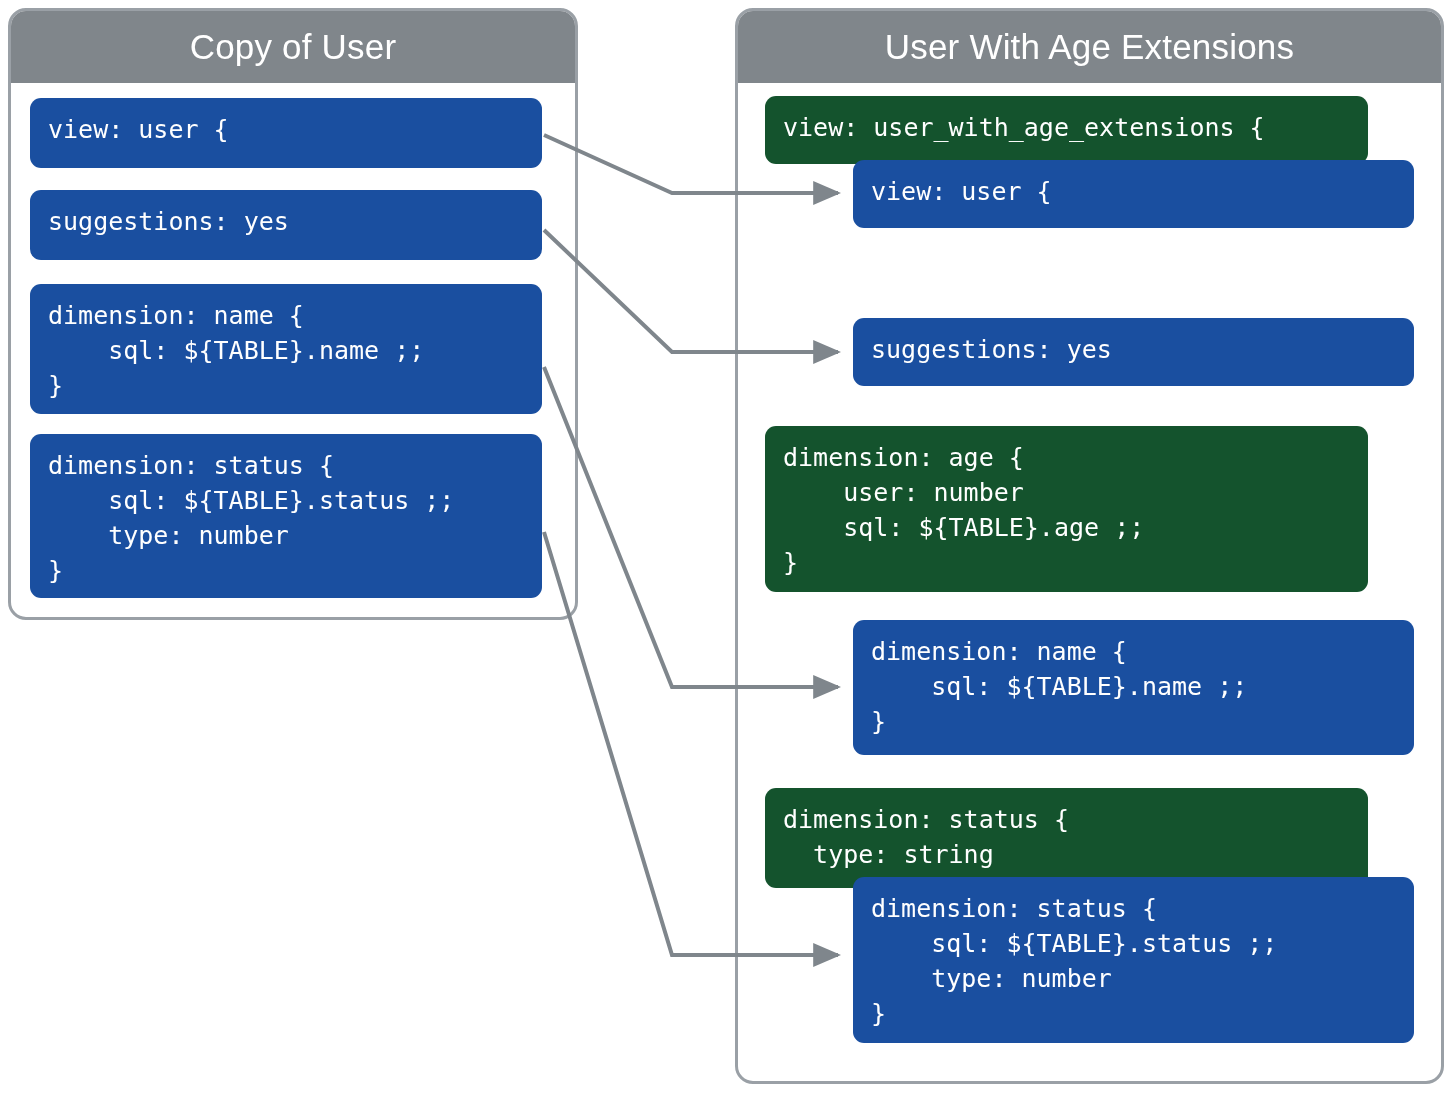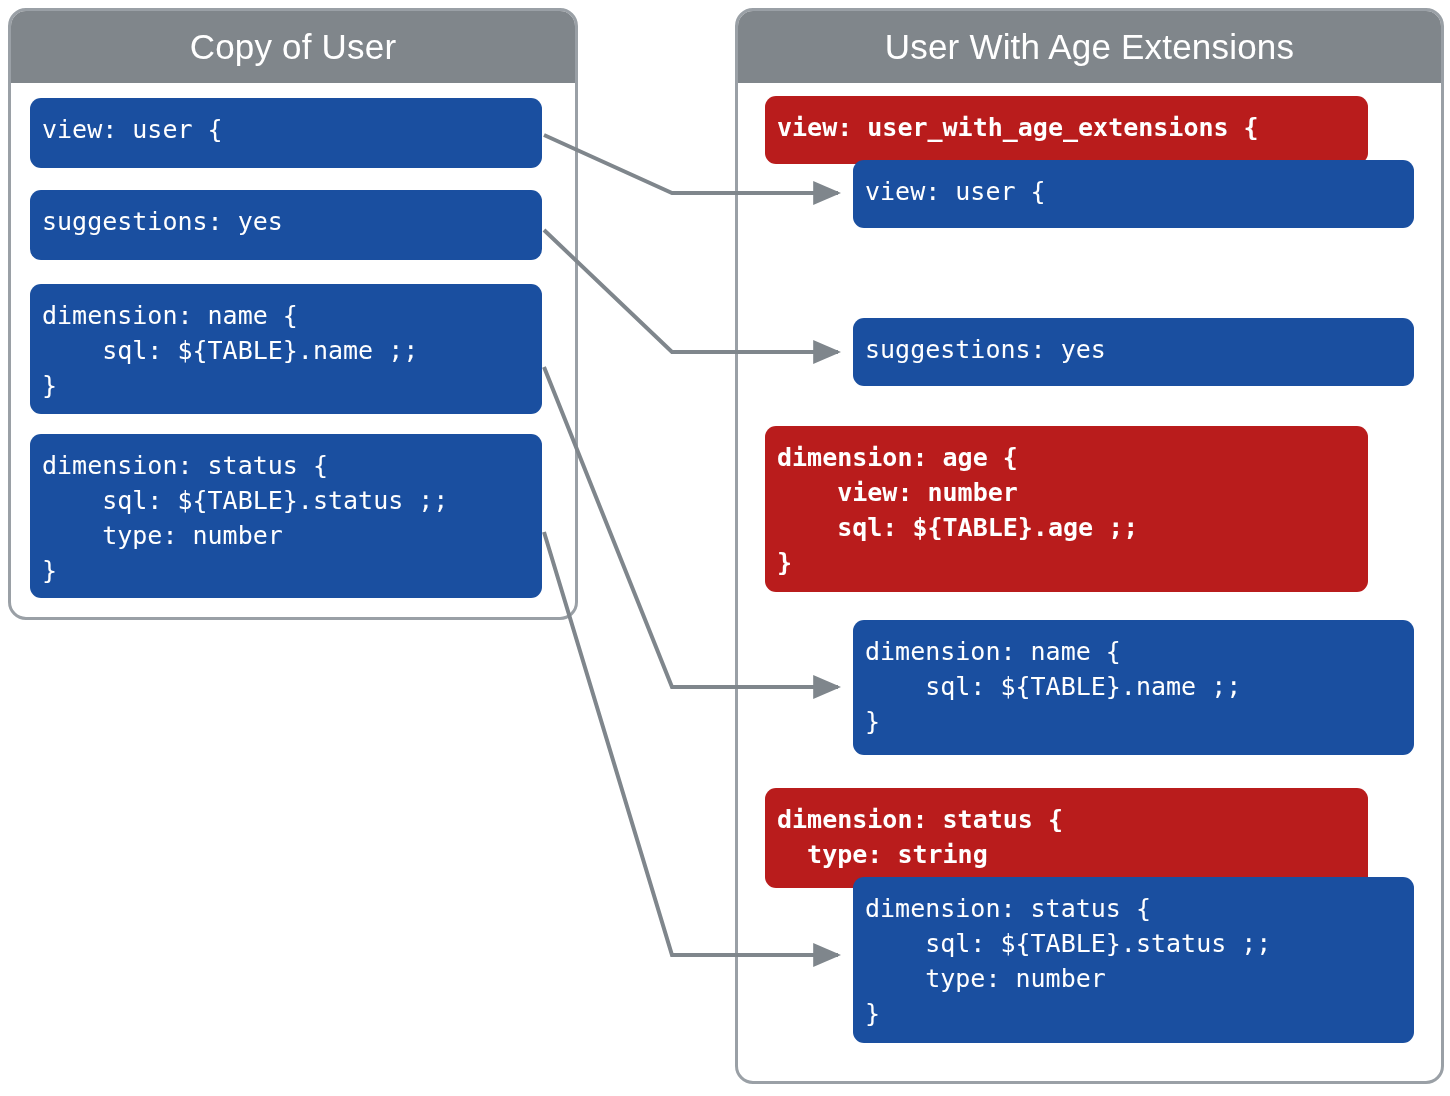--- a/index.html
+++ b/index.html
@@ -67,7 +67,7 @@
     font-size: 25px;
     line-height: 35px;
     white-space: pre;
-    padding: 14px 12px;
+    padding: 14px 18px;
     overflow: hidden;
   }
   .dark  { background: #1a4fa0; }

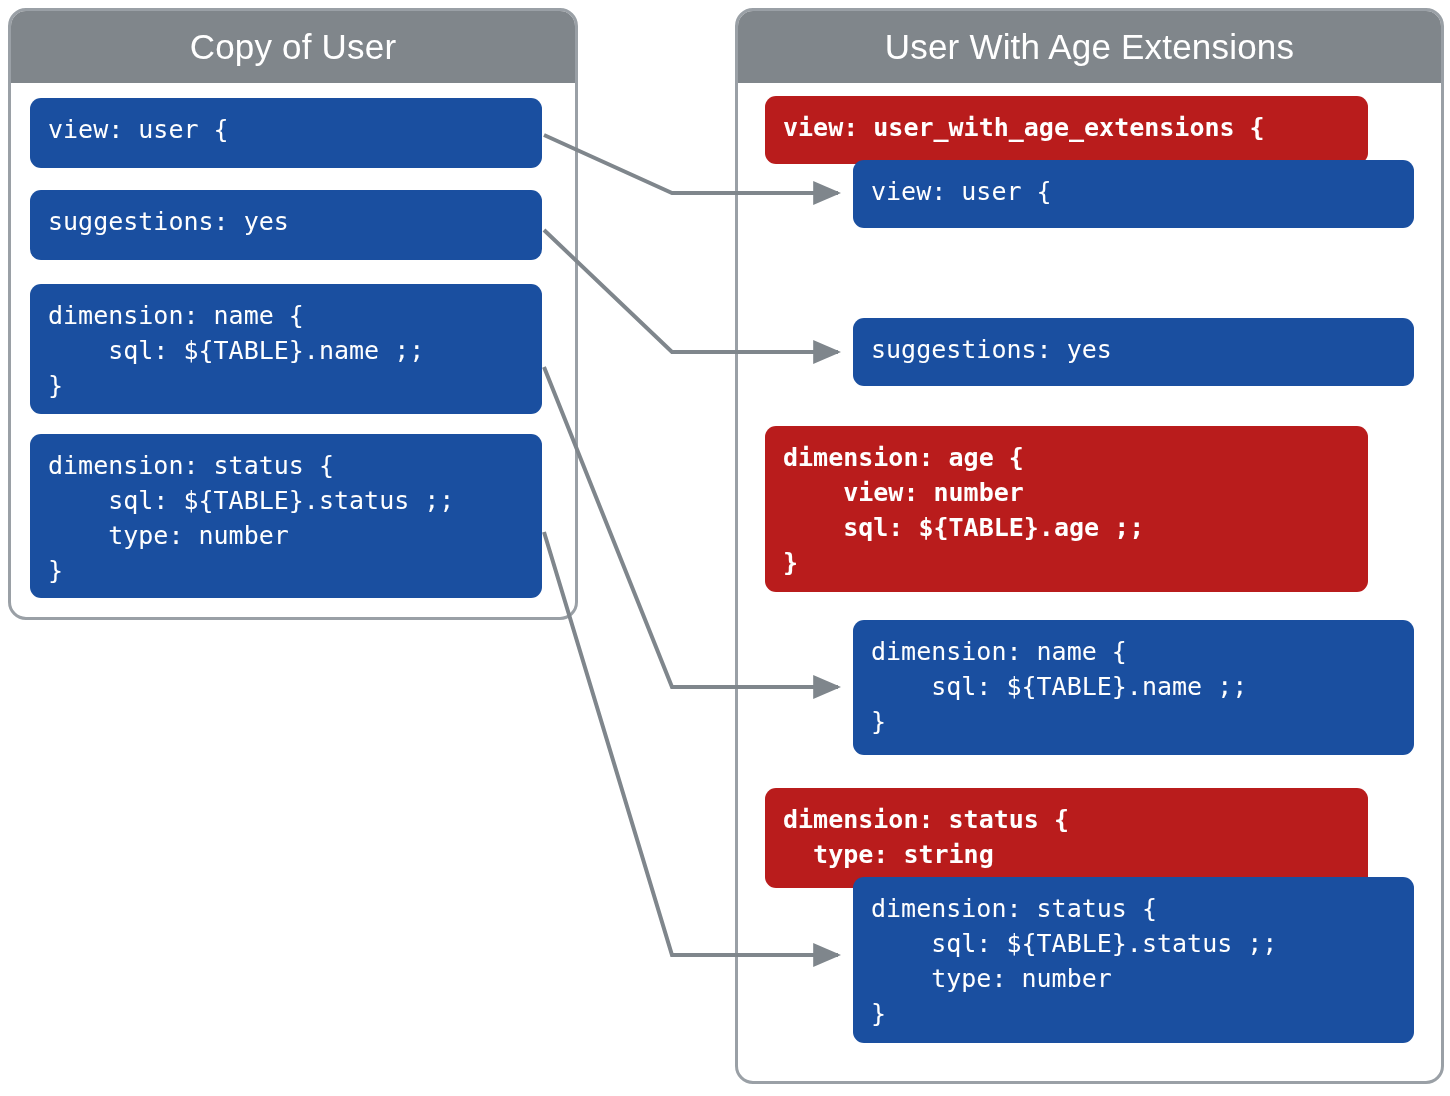--- a/index.html
+++ b/index.html
@@ -71,7 +71,7 @@
     overflow: hidden;
   }
   .dark  { background: #1a4fa0; }
-  .light { background: #b91c1c; font-weight: bold; }
+  .light { background: #14532d; }
 
   
   #connectors {

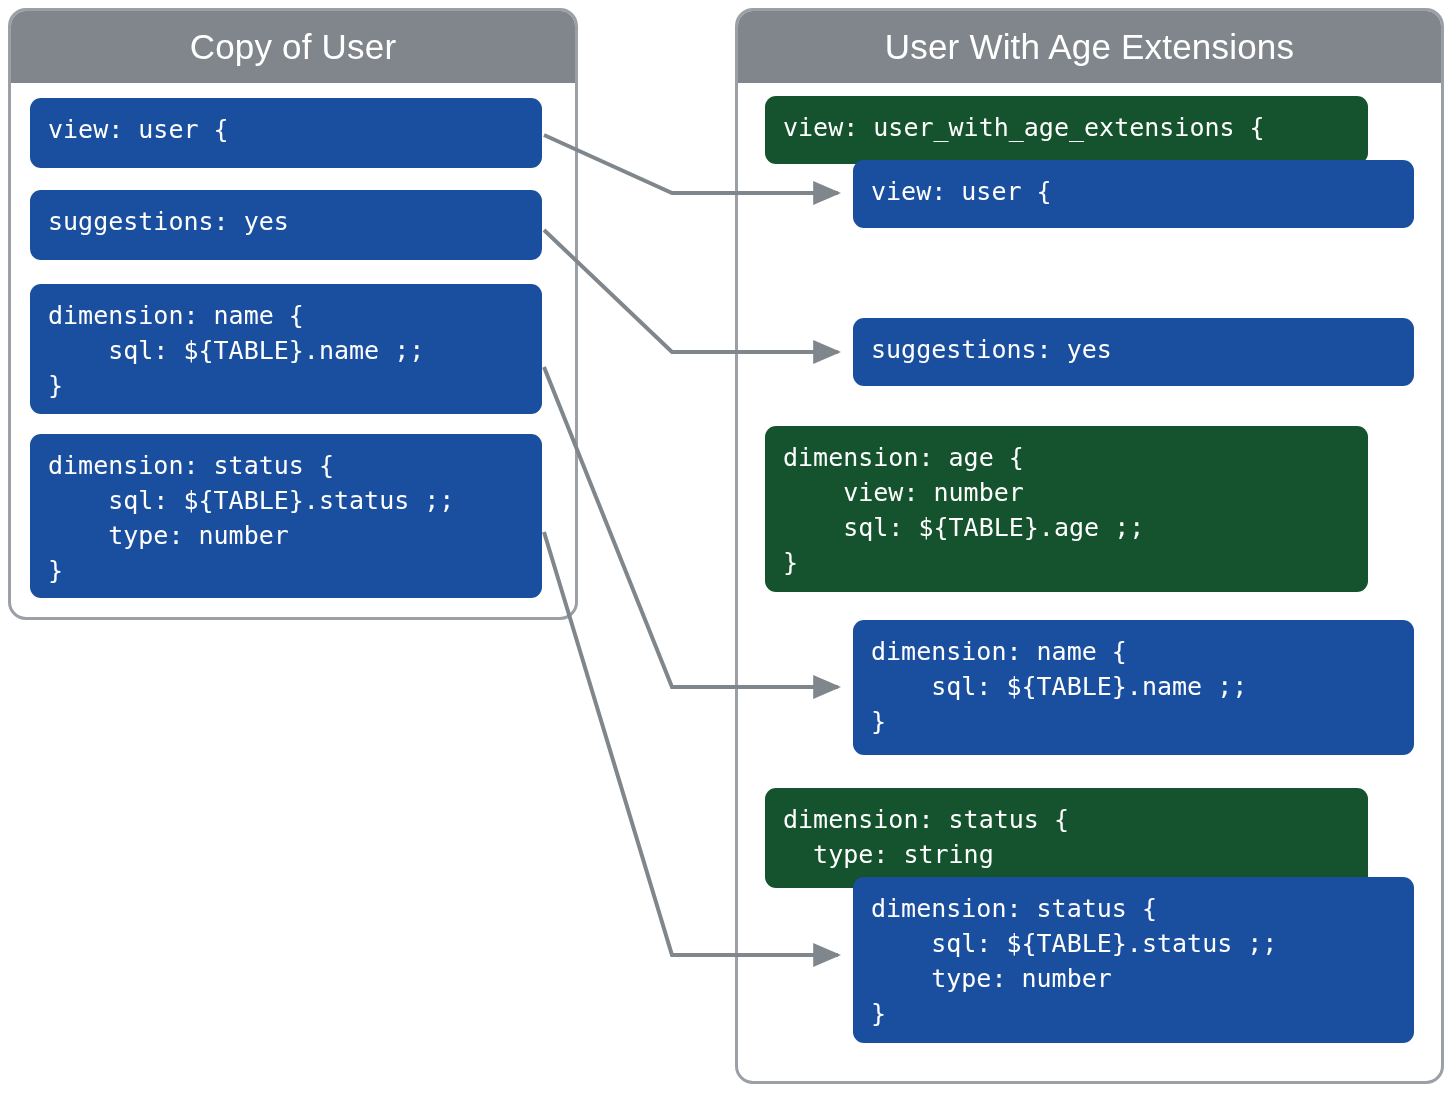--- a/index.html
+++ b/index.html
@@ -124,7 +124,7 @@
     <div class="code-block dark" style="left: 853px; top: 160px; width: 561px; height: 68px; position: absolute; z-index: 3;">view: user {</div>
     <div class="code-block dark" style="left: 853px; top: 318px; width: 561px; height: 68px; position: absolute; z-index: 3;">suggestions: yes</div>
     <div class="code-block light" style="left: 765px; top: 426px; width: 603px; height: 166px; position: absolute; z-index: 3;">dimension: age {
-    view: number
+    user: number
     sql: ${TABLE}.age ;;
 }</div>
     <div class="code-block dark" style="left: 853px; top: 620px; width: 561px; height: 135px; position: absolute; z-index: 3;">dimension: name {

